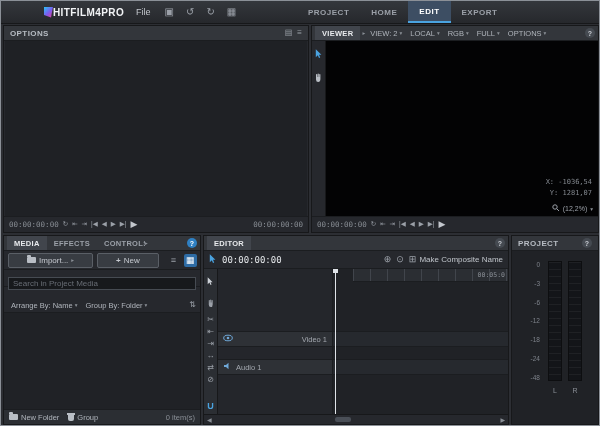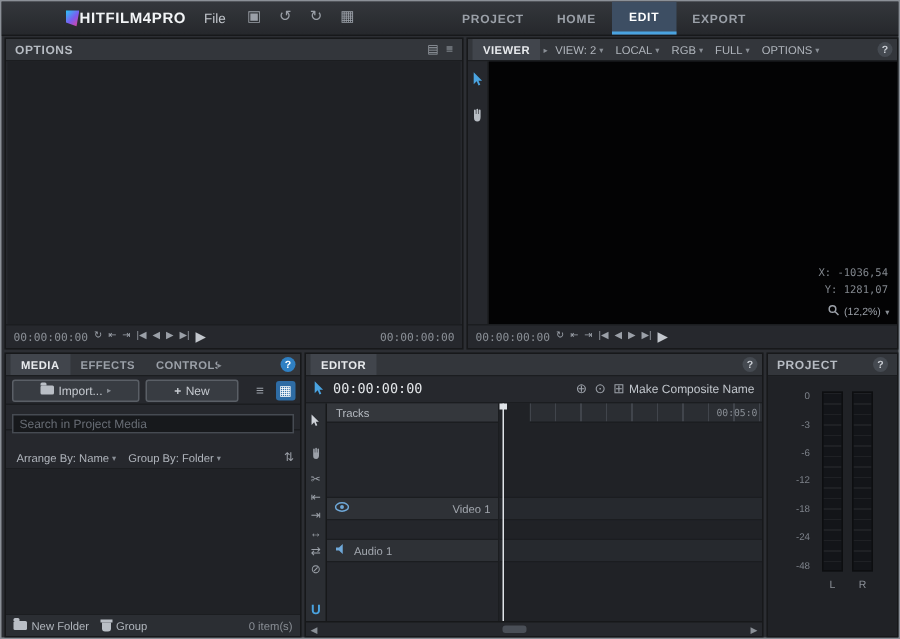--- a/index.html
+++ b/index.html
@@ -340,7 +340,6 @@
         <span class="snap-u">U</span>
       </div>
       <div class="e-trackcol">
-        <div class="tracks-header">Tracks</div>
         <div class="trackrow" style="top:62px;justify-content:space-between;">
           <span>
             <svg width="10" height="8" viewBox="0 0 10 8">

